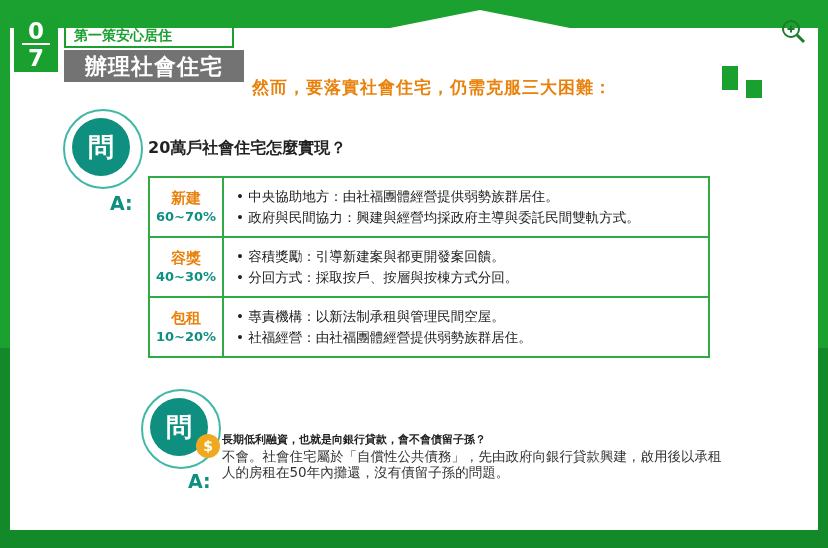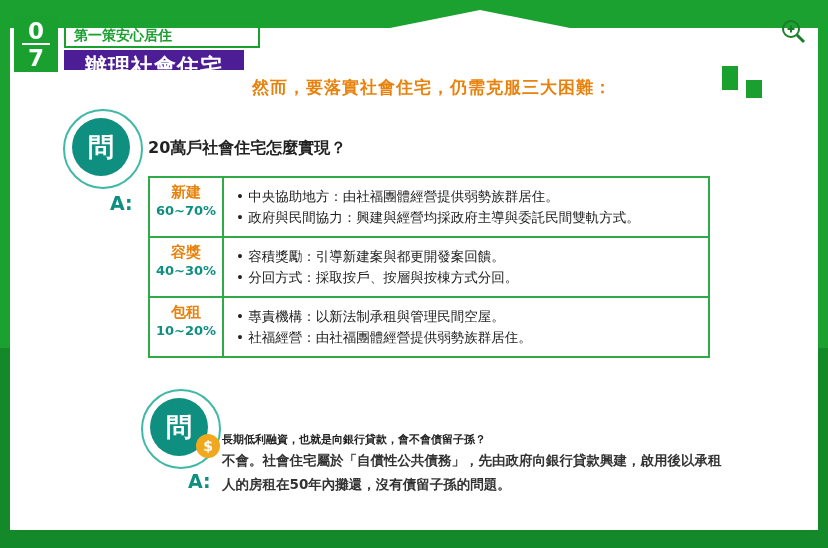--- a/index.html
+++ b/index.html
@@ -68,7 +68,7 @@
     position: absolute;
     left: 64px;
     top: 22px;
-    width: 196px;
+    width: 170px;
     height: 26px;
     border: 2px solid #19a02e;
     box-sizing: border-box;

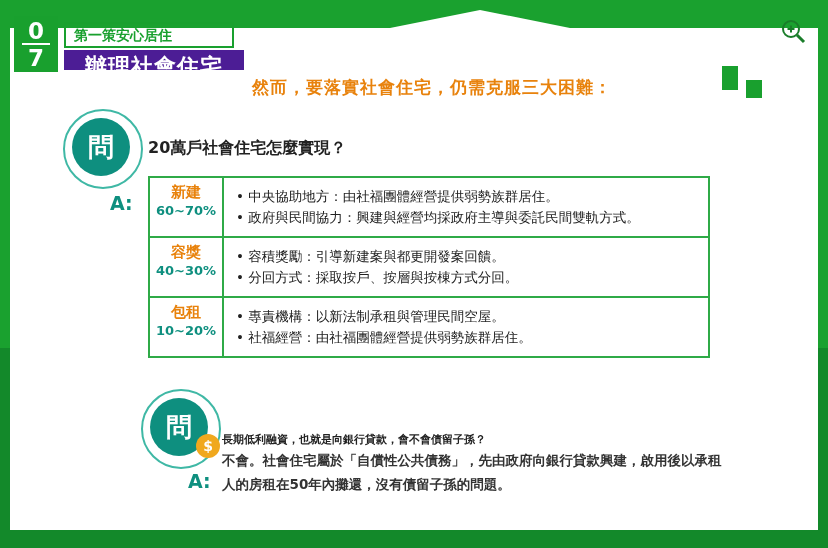--- a/index.html
+++ b/index.html
@@ -83,8 +83,8 @@
     left: 64px;
     top: 50px;
     width: 180px;
-    height: 20px;
-    background: #4c1d95;
+    height: 32px;
+    background: #737373;
     color: #ffffff;
     font-size: 22px;
     font-weight: bold;

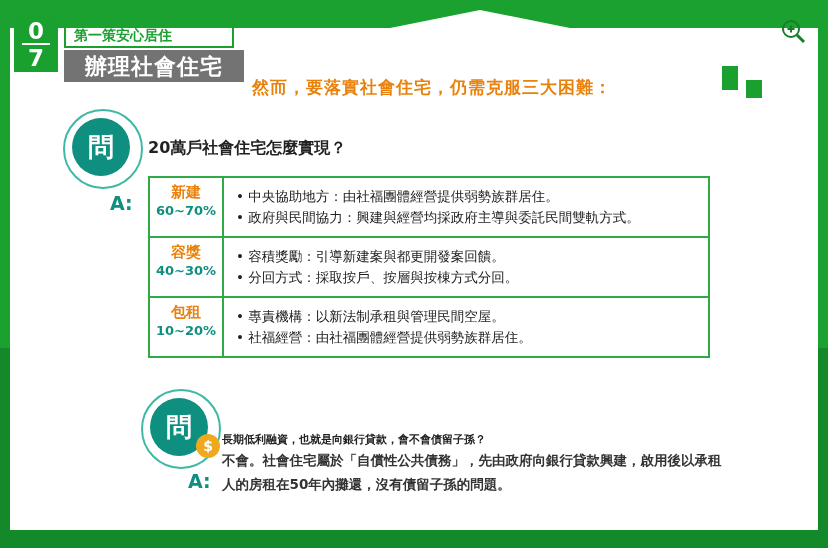--- a/index.html
+++ b/index.html
@@ -201,7 +201,7 @@
     flex: 0 0 74px;
     border-right: 2px solid #2faa47;
     text-align: center;
-    padding-top: 4px;
+    padding-top: 10px;
     box-sizing: border-box;
   }
   .tcell-left .lbl {

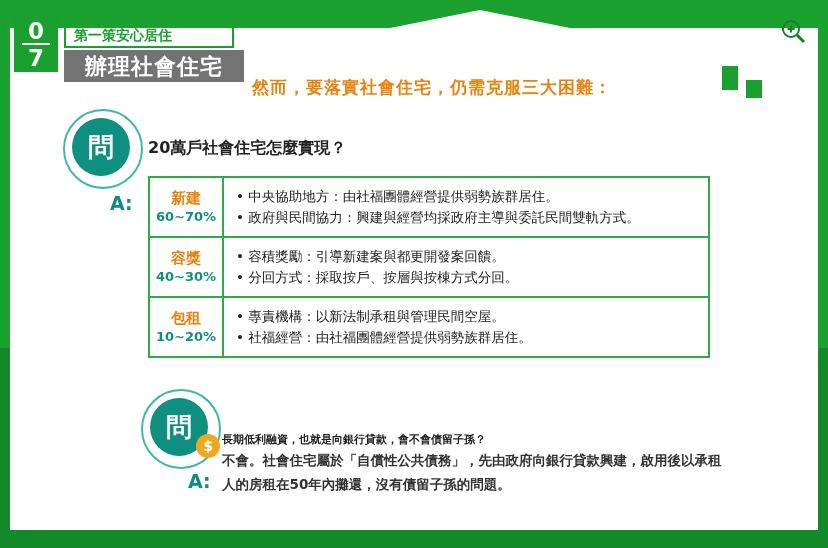--- a/index.html
+++ b/index.html
@@ -242,8 +242,7 @@
     width: 500px;
     font-size: 13.5px;
     color: #333333;
-    line-height: 24px;
-    font-weight: bold;
+    line-height: 16px;
   }
   .footer-logo {
     position: absolute;

